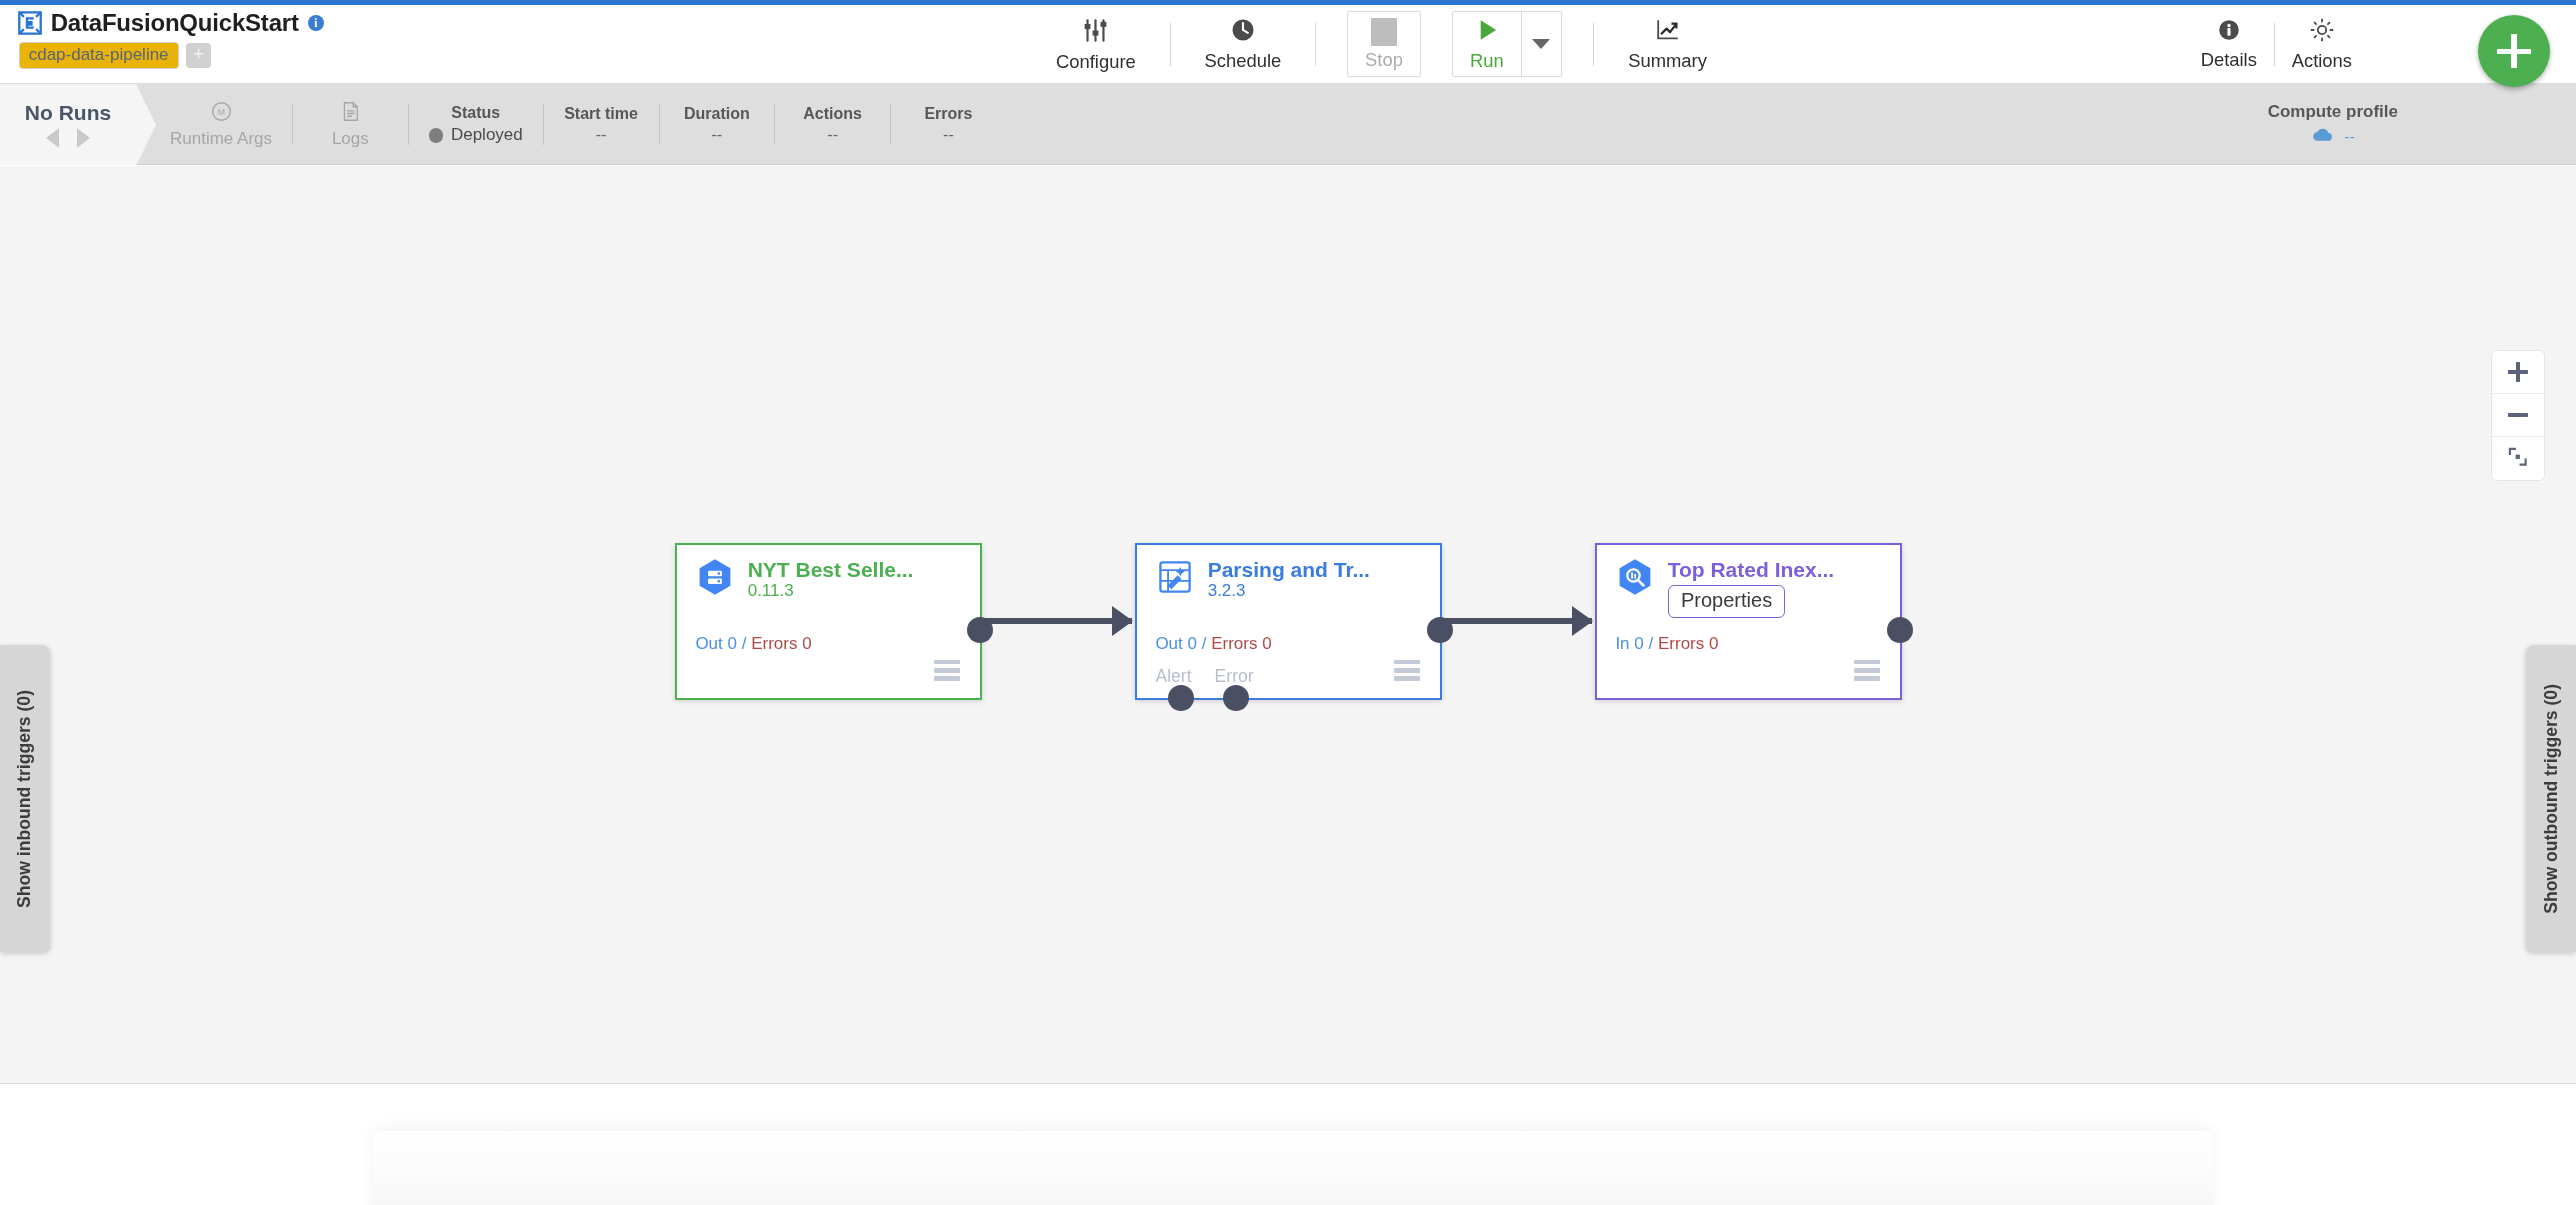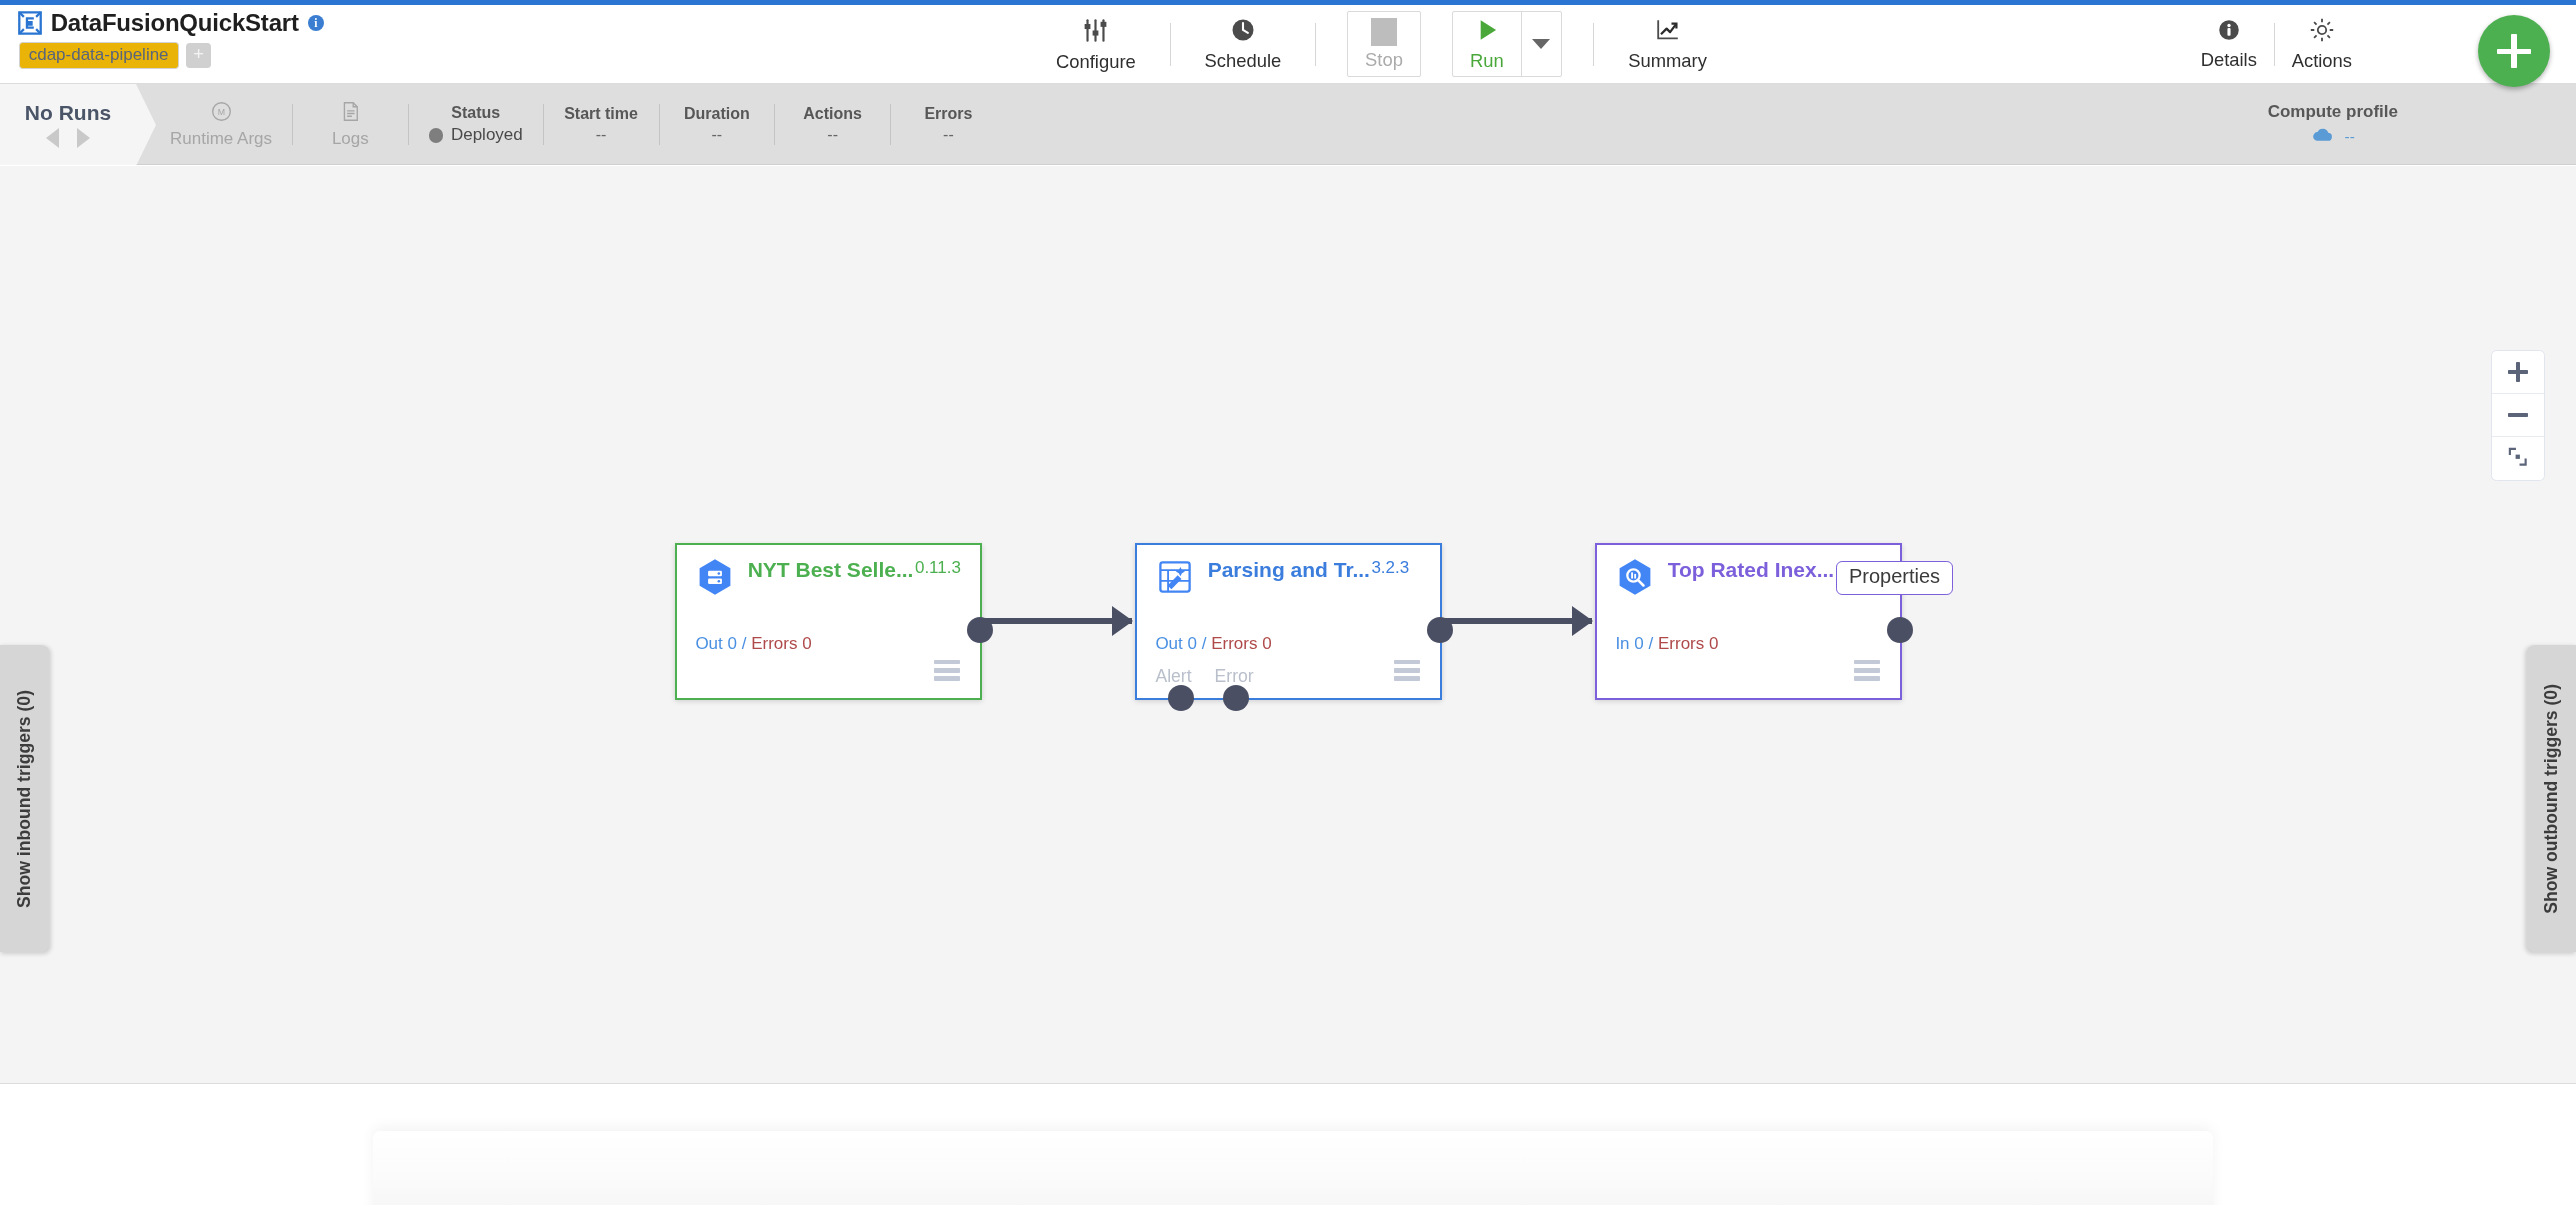--- a/index.html
+++ b/index.html
@@ -209,7 +209,7 @@
   .node.purple { border-color: #7c5fdb; }
   .node-head { display: flex; gap: 12.3px; padding: 12.3px 0 0 18.4px; }
   .node-icon { width: 40px; height: 40px; flex: none; }
-  .node-titlewrap { display: flex; flex-direction: row; gap: 1.5px; padding-top: 1.5px; }
+  .node-titlewrap { display: flex; flex-direction: column; gap: 1.5px; padding-top: 1.5px; }
   .node-title { font-size: 21px; font-weight: bold; line-height: 1.05; white-space: nowrap; }
   .node-ver { font-size: 17px; line-height: 1.1; }
   .green .node-title, .green .node-ver  { color: #4cb050; }

